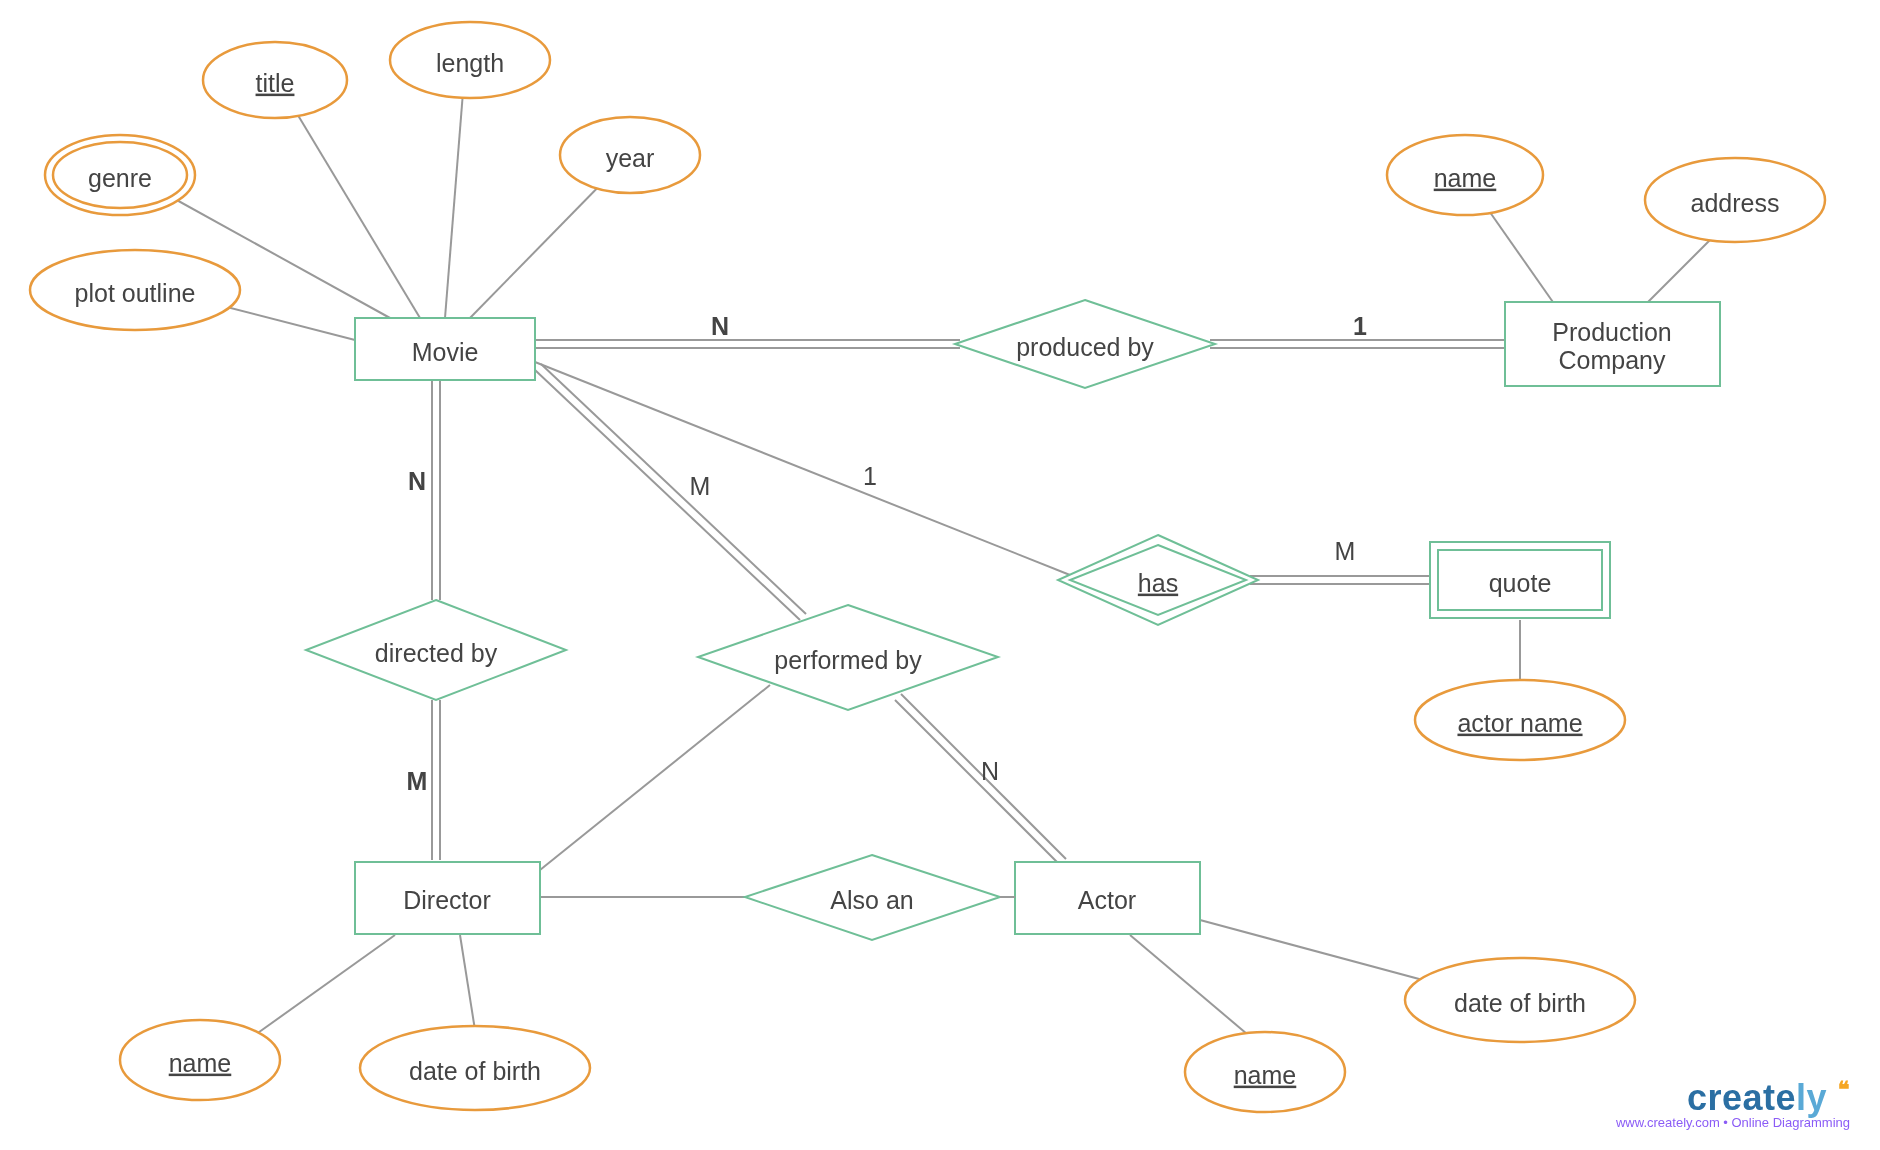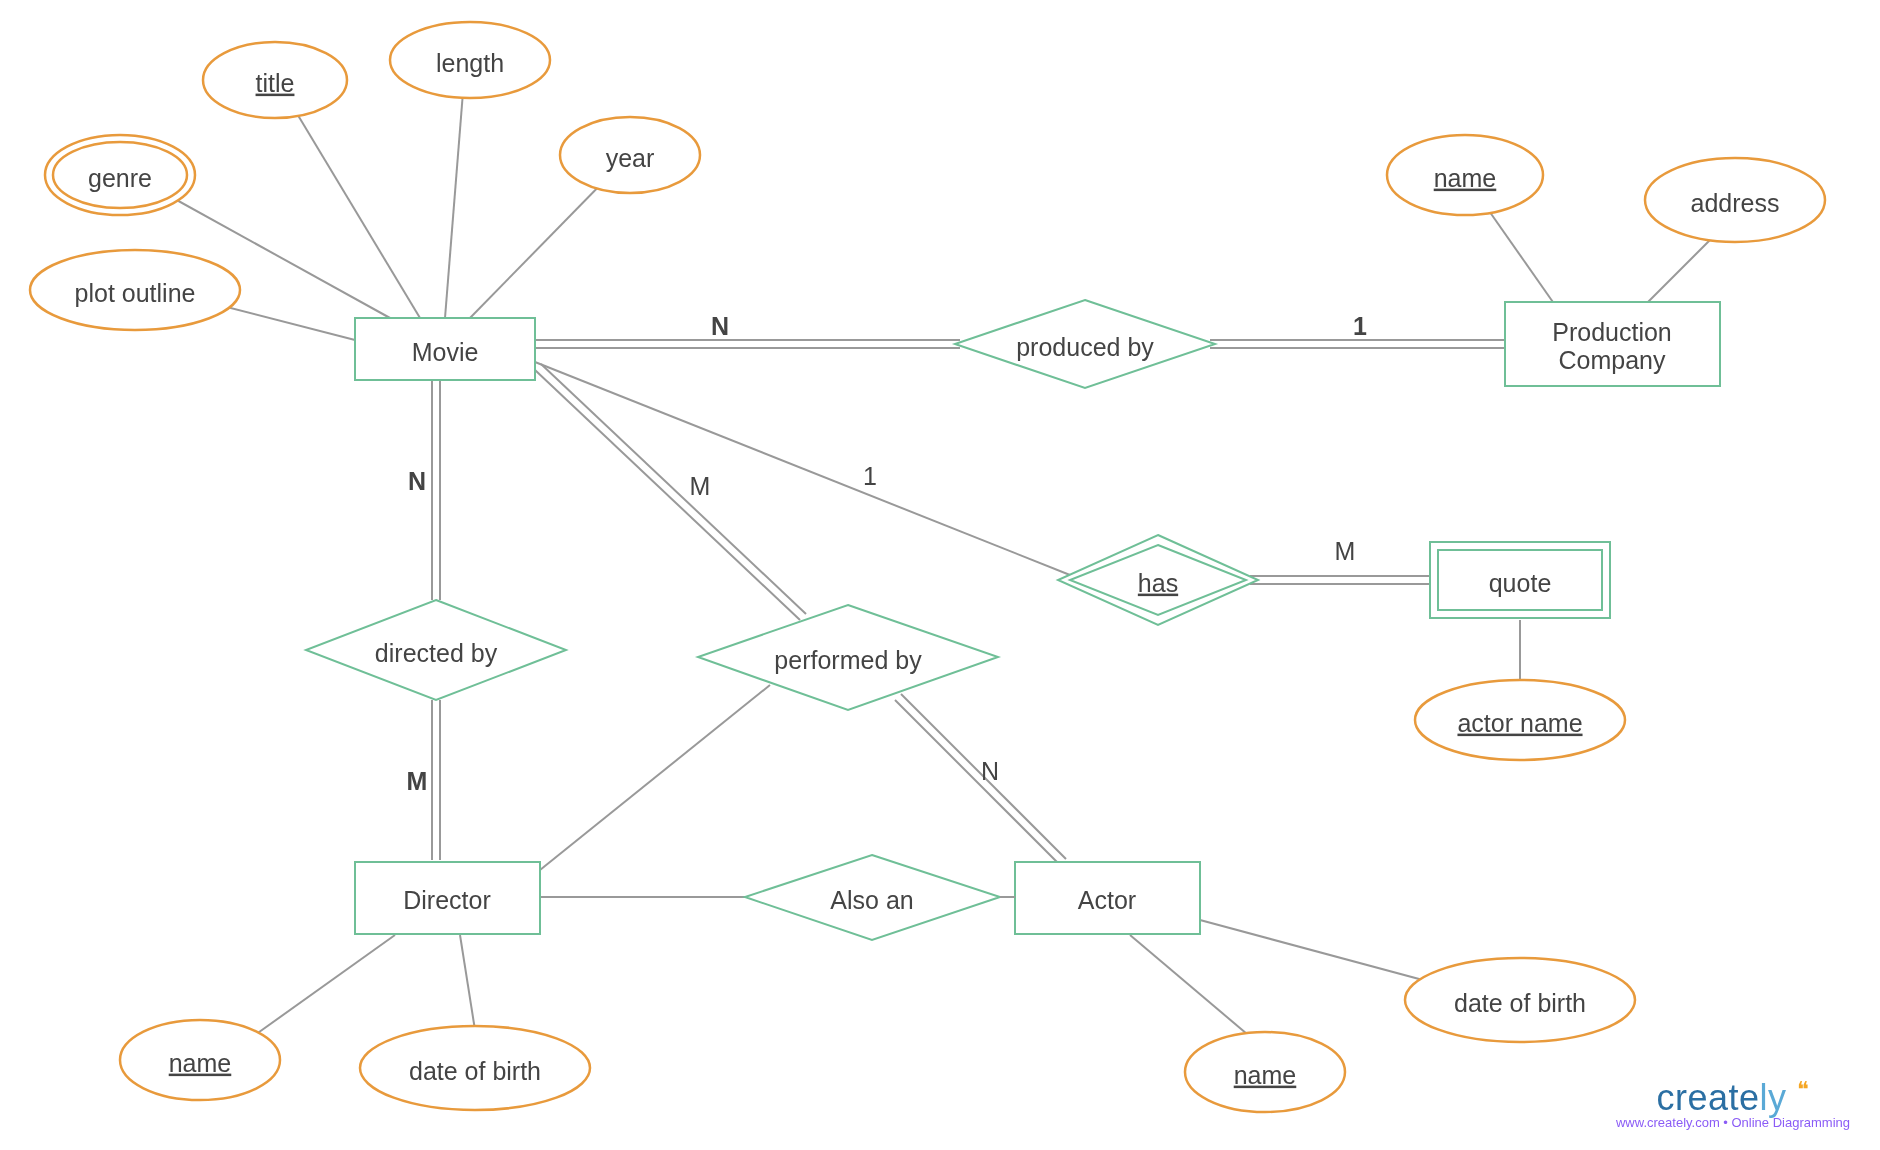--- a/index.html
+++ b/index.html
@@ -26,9 +26,8 @@
   }
   .watermark .brand {
     font-size: 36px;
-    font-weight: 400;
+    font-weight: 700;
     letter-spacing: 0.5px;
-    text-align: center;
   }
   .watermark .brand .c1 { color: #2b6fa3; }
   .watermark .brand .c2 { color: #5aa9d6; }

